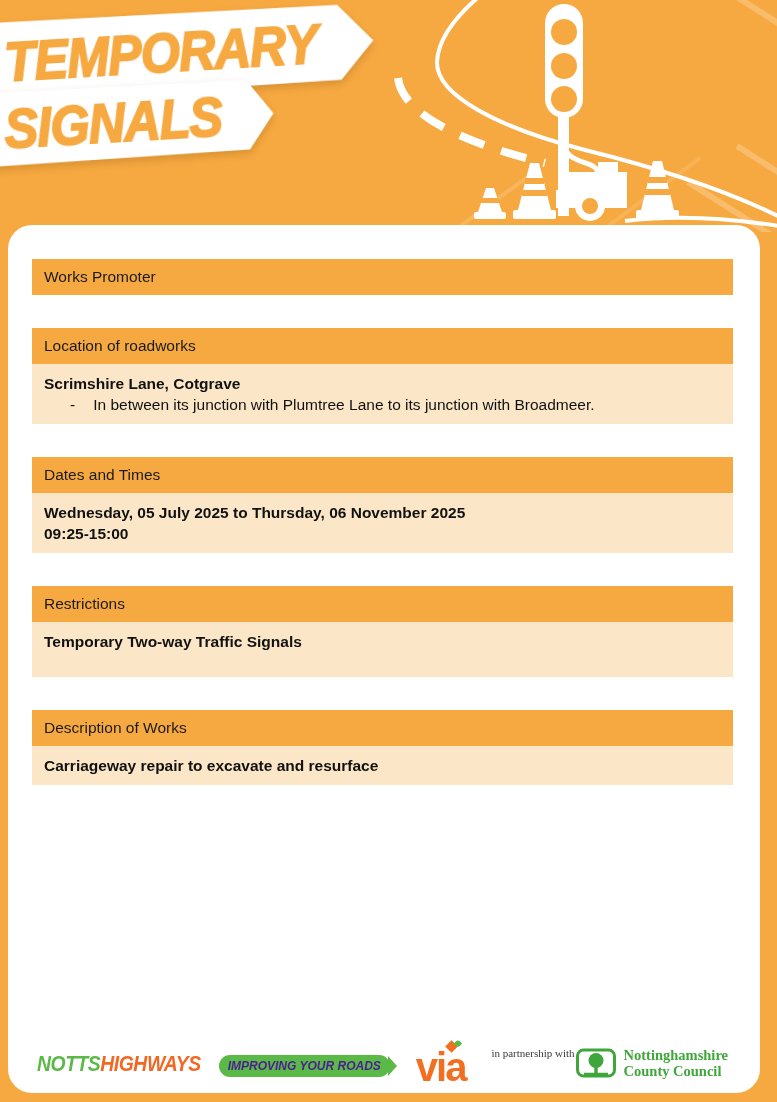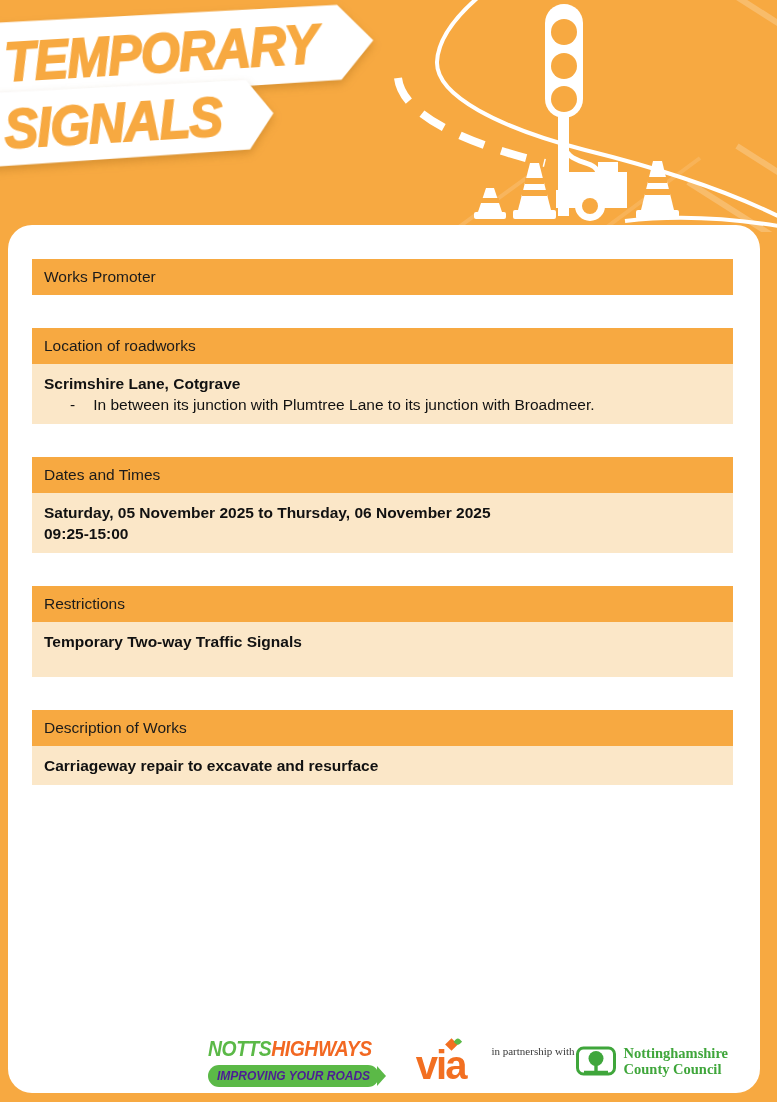--- a/index.html
+++ b/index.html
@@ -177,7 +177,7 @@
     <div class="section">
       <div class="section-heading">Dates and Times</div>
       <div class="section-content">
-        <div class="line bold">Saturday, 05 November 2025 to Thursday, 06 November 2025</div>
+        <div class="line bold">Wednesday, 05 July 2025 to Thursday, 06 November 2025</div>
         <div class="line bold">09:25-15:00</div>
       </div>
     </div>

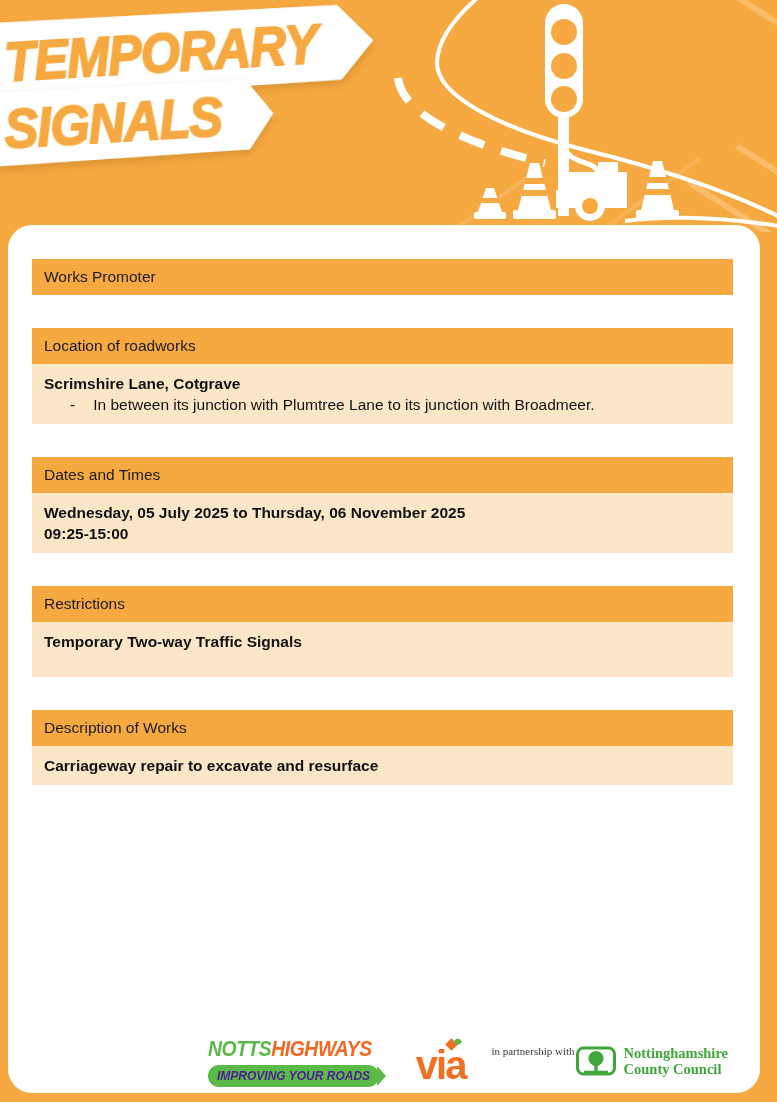--- a/index.html
+++ b/index.html
@@ -58,7 +58,7 @@
     display:flex;align-items:center;justify-content:flex-end;
     gap:26px;padding-right:32px;
   }
-  .nh-logo{display:flex;flex-direction:column;align-items:flex-start;}
+  .nh-logo{display:flex;flex-direction:row;align-items:flex-start;}
   .nh-name{
     font-weight:bold;font-style:italic;font-size:21.5px;letter-spacing:-.5px;
     transform:scaleX(.9);transform-origin:left center;white-space:nowrap;

